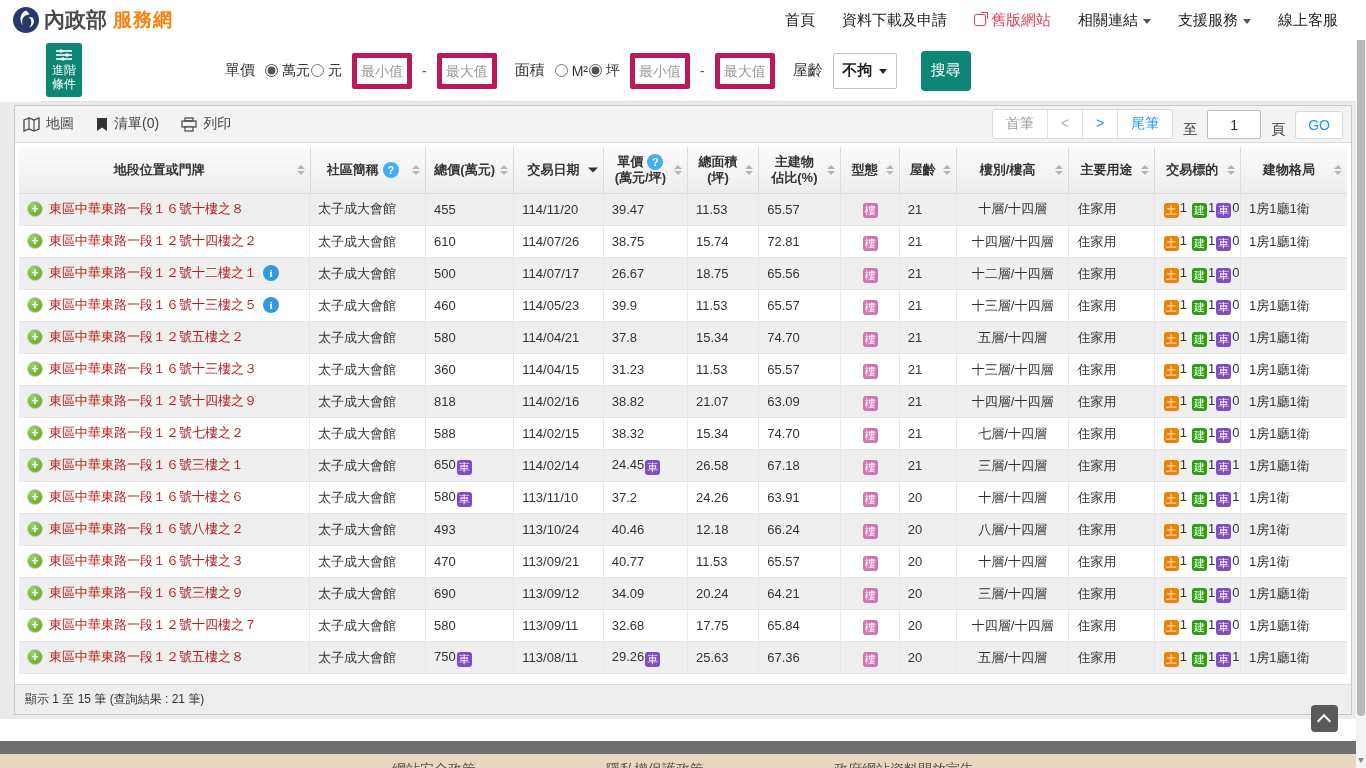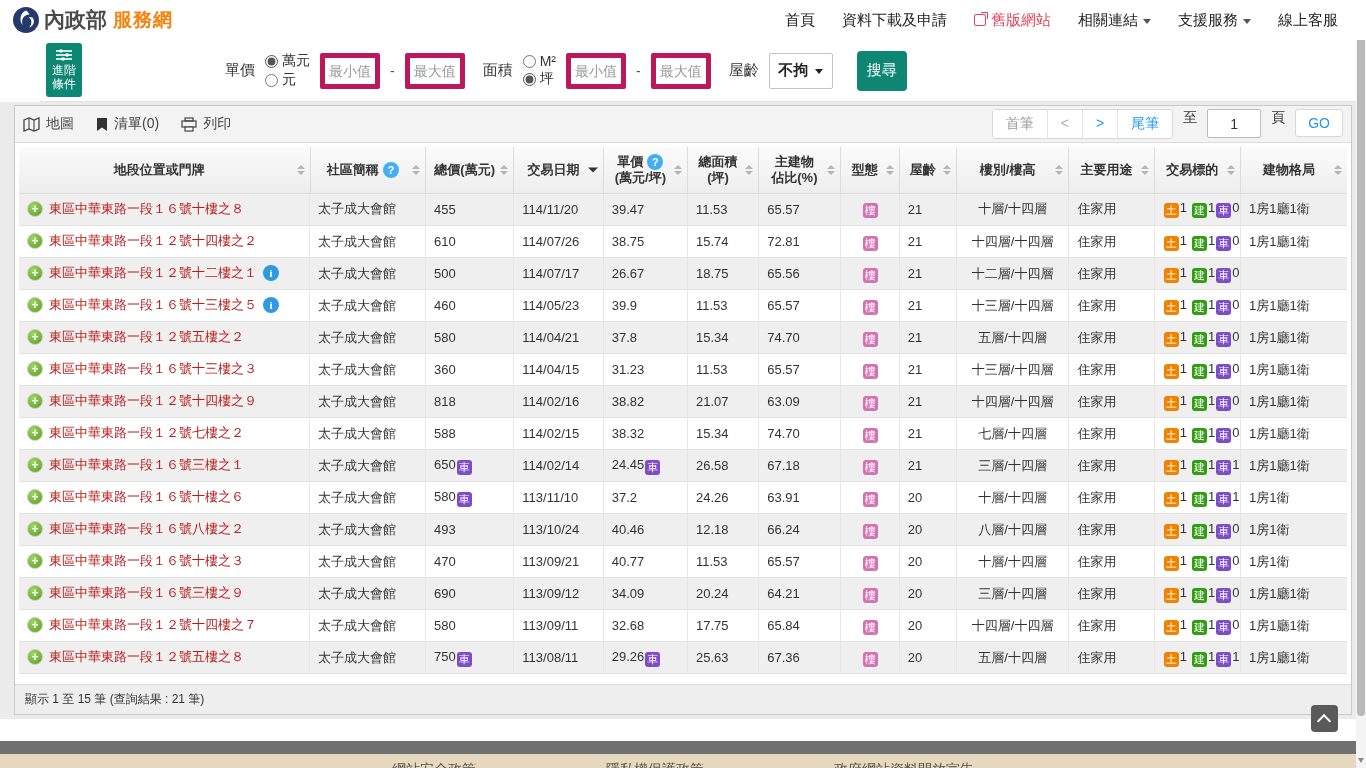--- a/index.html
+++ b/index.html
@@ -32,7 +32,7 @@
   .adv-btn .lbl { width:26px; text-align:center; }
   .filters { display:flex; align-items:center; gap:10px; margin-left:185px; }
   .flabel { font-size:15px; color:#333; }
-  .radio-col { display:flex; flex-direction:column; gap:1px; }
+  .radio-col { display:flex; gap:1px; }
   .radio { display:flex; align-items:center; gap:4px; font-size:14px; color:#333; cursor:pointer; }
   .radio input { width:13px; height:13px; accent-color:#555; }
   .fin { width:60px; height:36px; border:5px solid #be185d; border-radius:2px; font-size:14px;

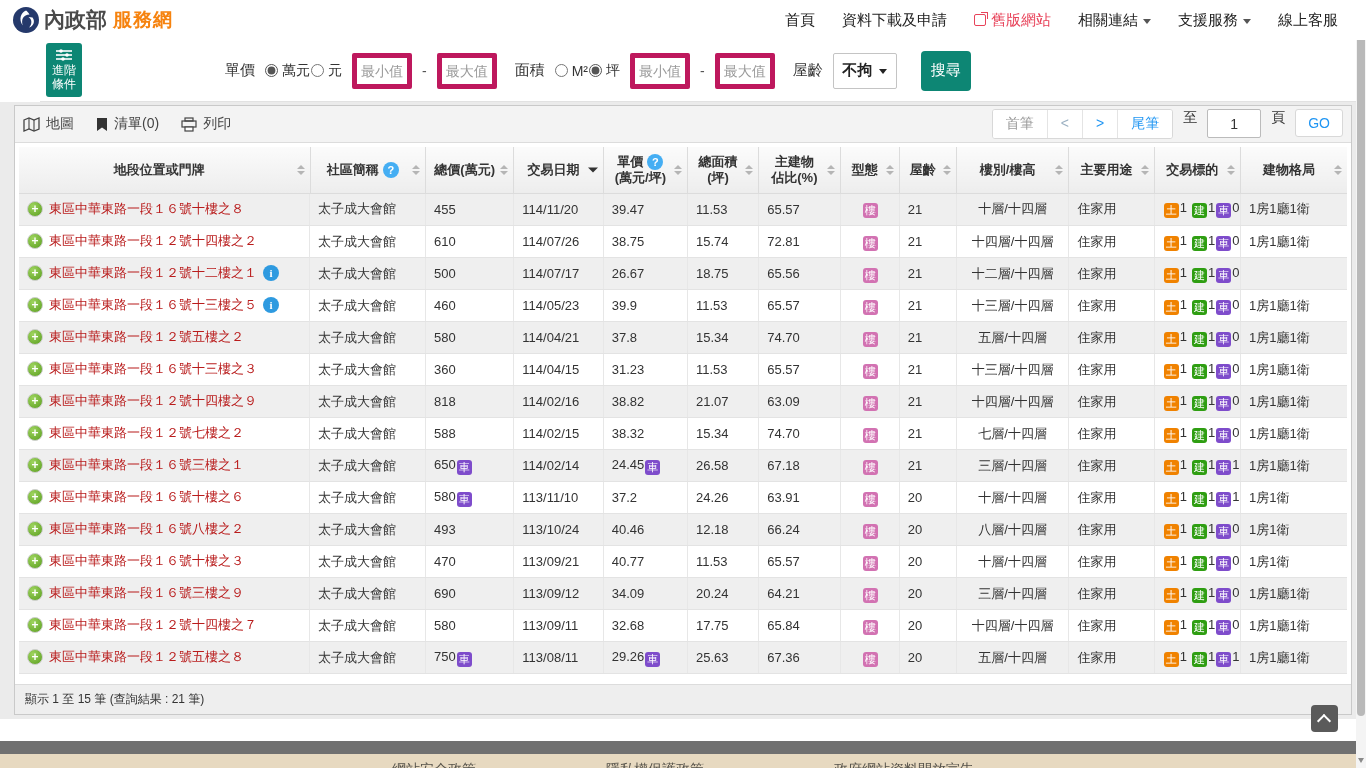--- a/index.html
+++ b/index.html
@@ -55,7 +55,7 @@
   .tool { display:flex; align-items:center; gap:6px; cursor:pointer; }
   .tool svg { display:block; }
 
-  .pager { display:flex; align-items:flex-start; gap:10px; }
+  .pager { display:flex; align-items:flex-end; gap:10px; }
   .pgroup { display:flex; background:#fff; border:1px solid #d8d8d8; border-radius:3px; overflow:hidden; }
   .pbtn { padding:5px 13px; font-size:14px; border-left:1px solid #e4e4e4; cursor:pointer; background:#fff; }
   .pbtn:first-child { border-left:none; }

